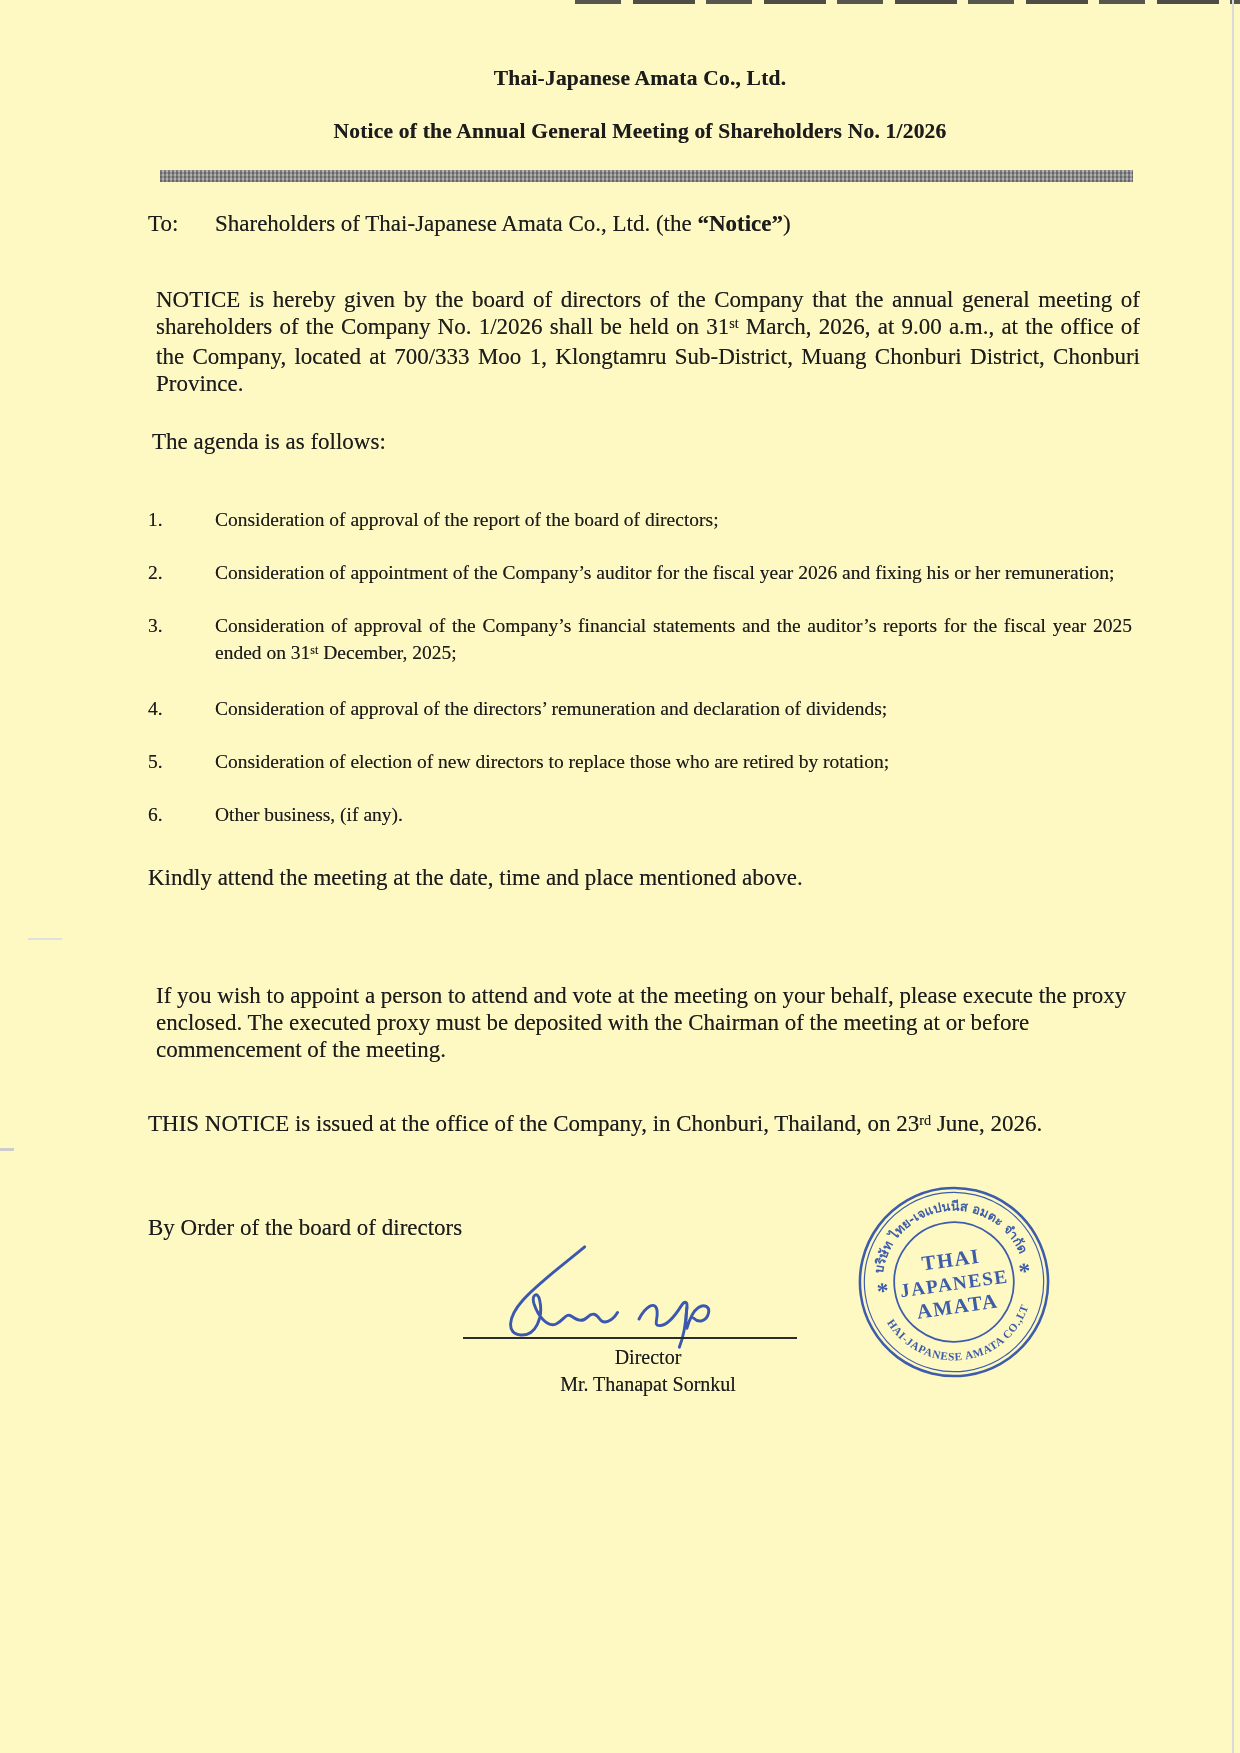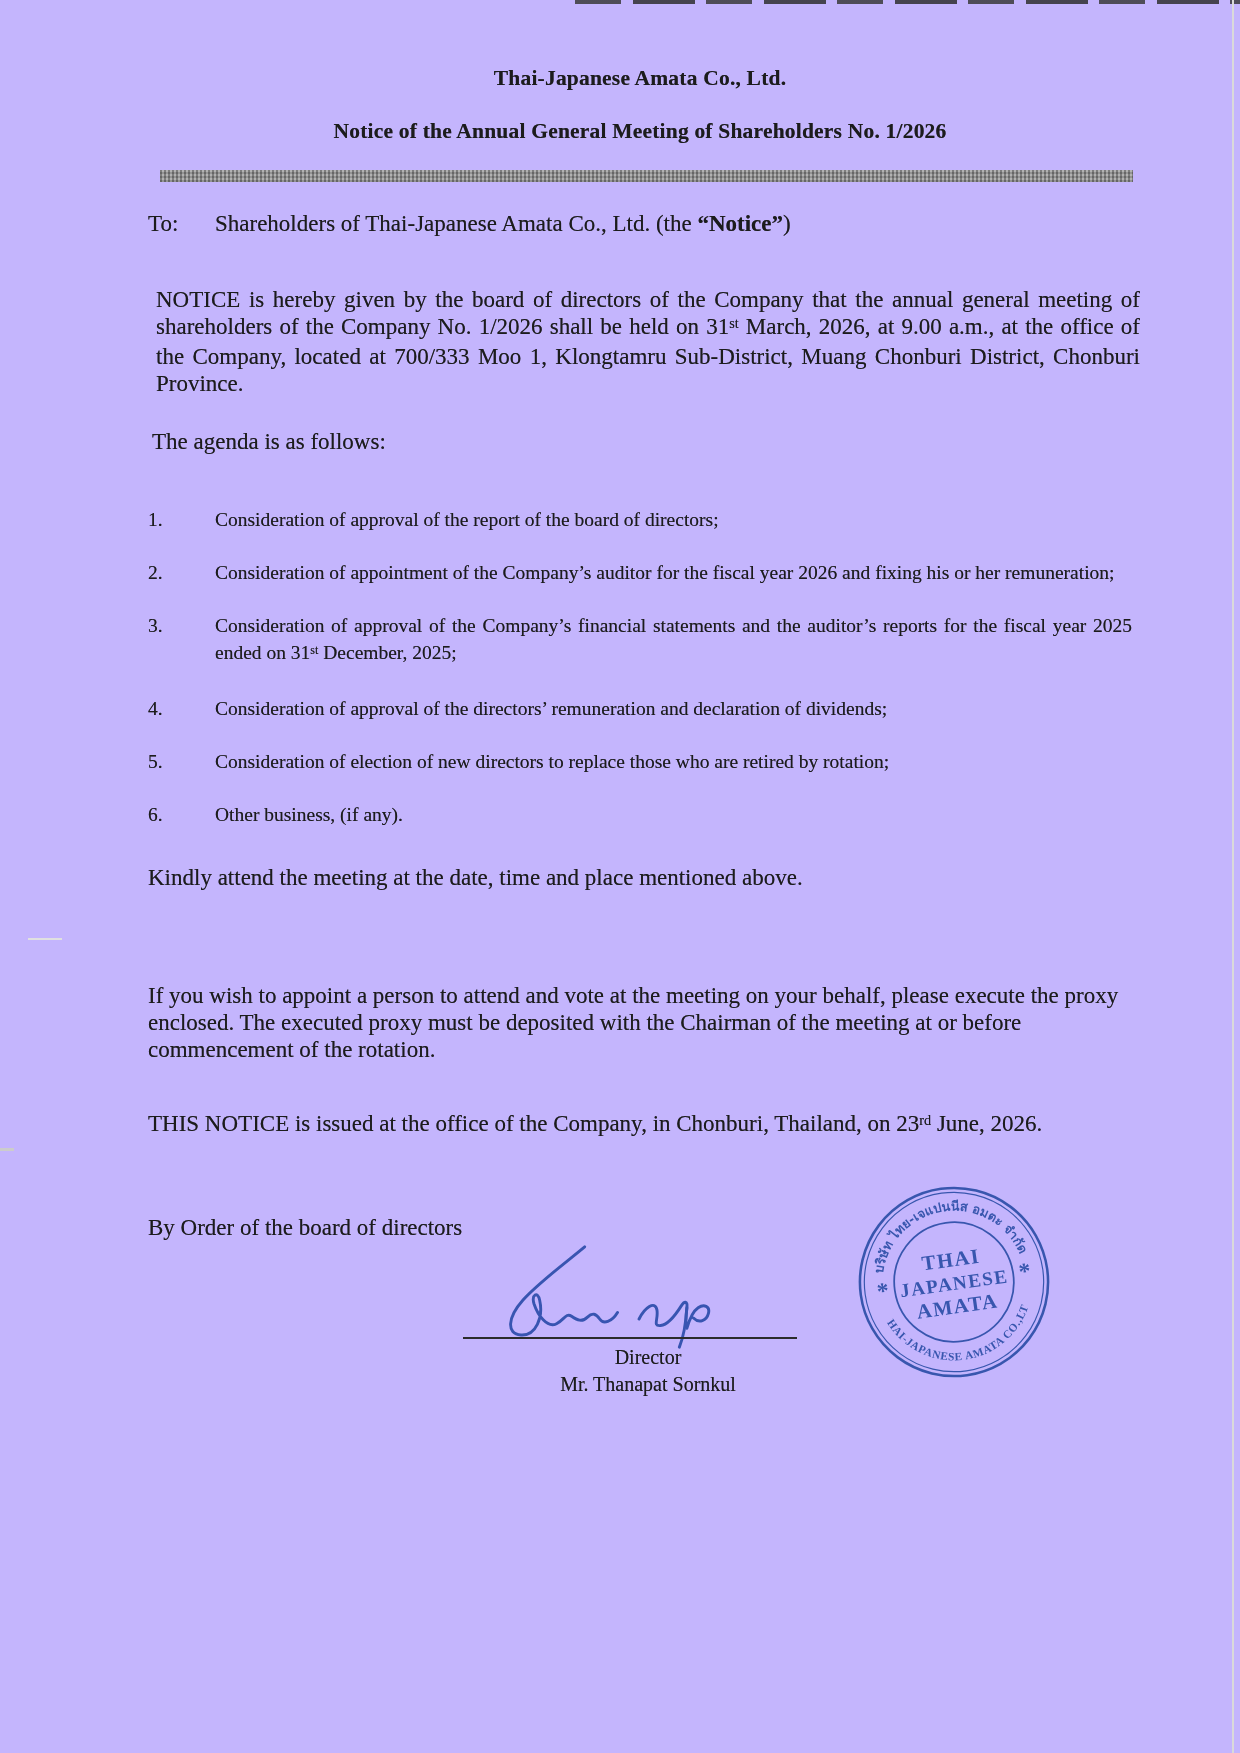--- a/index.html
+++ b/index.html
@@ -7,7 +7,7 @@
     position:relative;
     width:1240px; height:1753px;
     margin:0 auto;
-    background:#c4b5fd;
+    background:#fef9c3;
     font-family:"Liberation Serif","DejaVu Serif",serif;
     color:#1c1c1c;
     overflow:hidden;

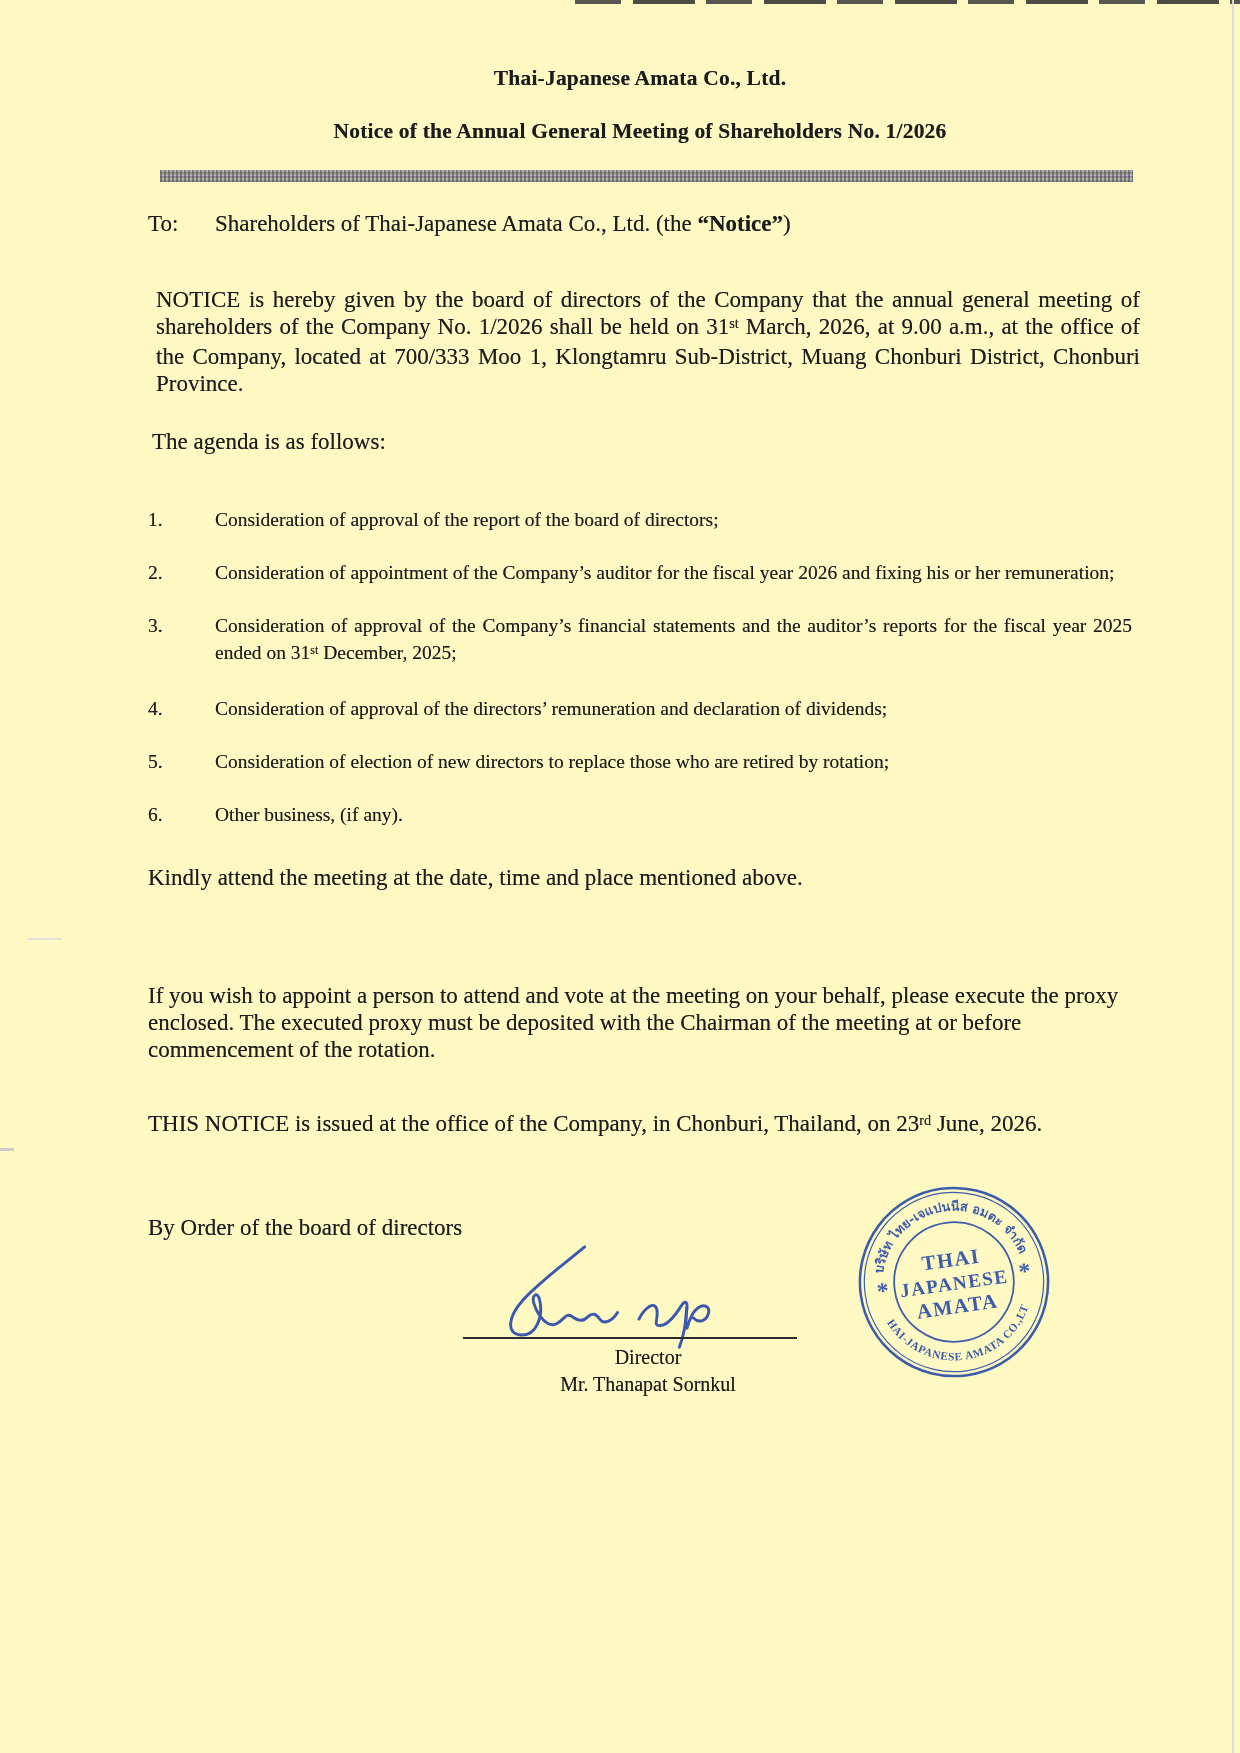--- a/index.html
+++ b/index.html
@@ -53,7 +53,7 @@
   .agenda-num { position:absolute; left:0; top:0; }
 
   .attend-note { left:148px; top:864px; width:984px; }
-  .proxy-para { left:148px; top:982px; width:984px; }
+  .proxy-para { left:156px; top:982px; width:984px; }
   .issued-line { left:148px; top:1110px; width:984px; }
 
   .by-order { left:148px; top:1214px; width:984px; text-align:left; }

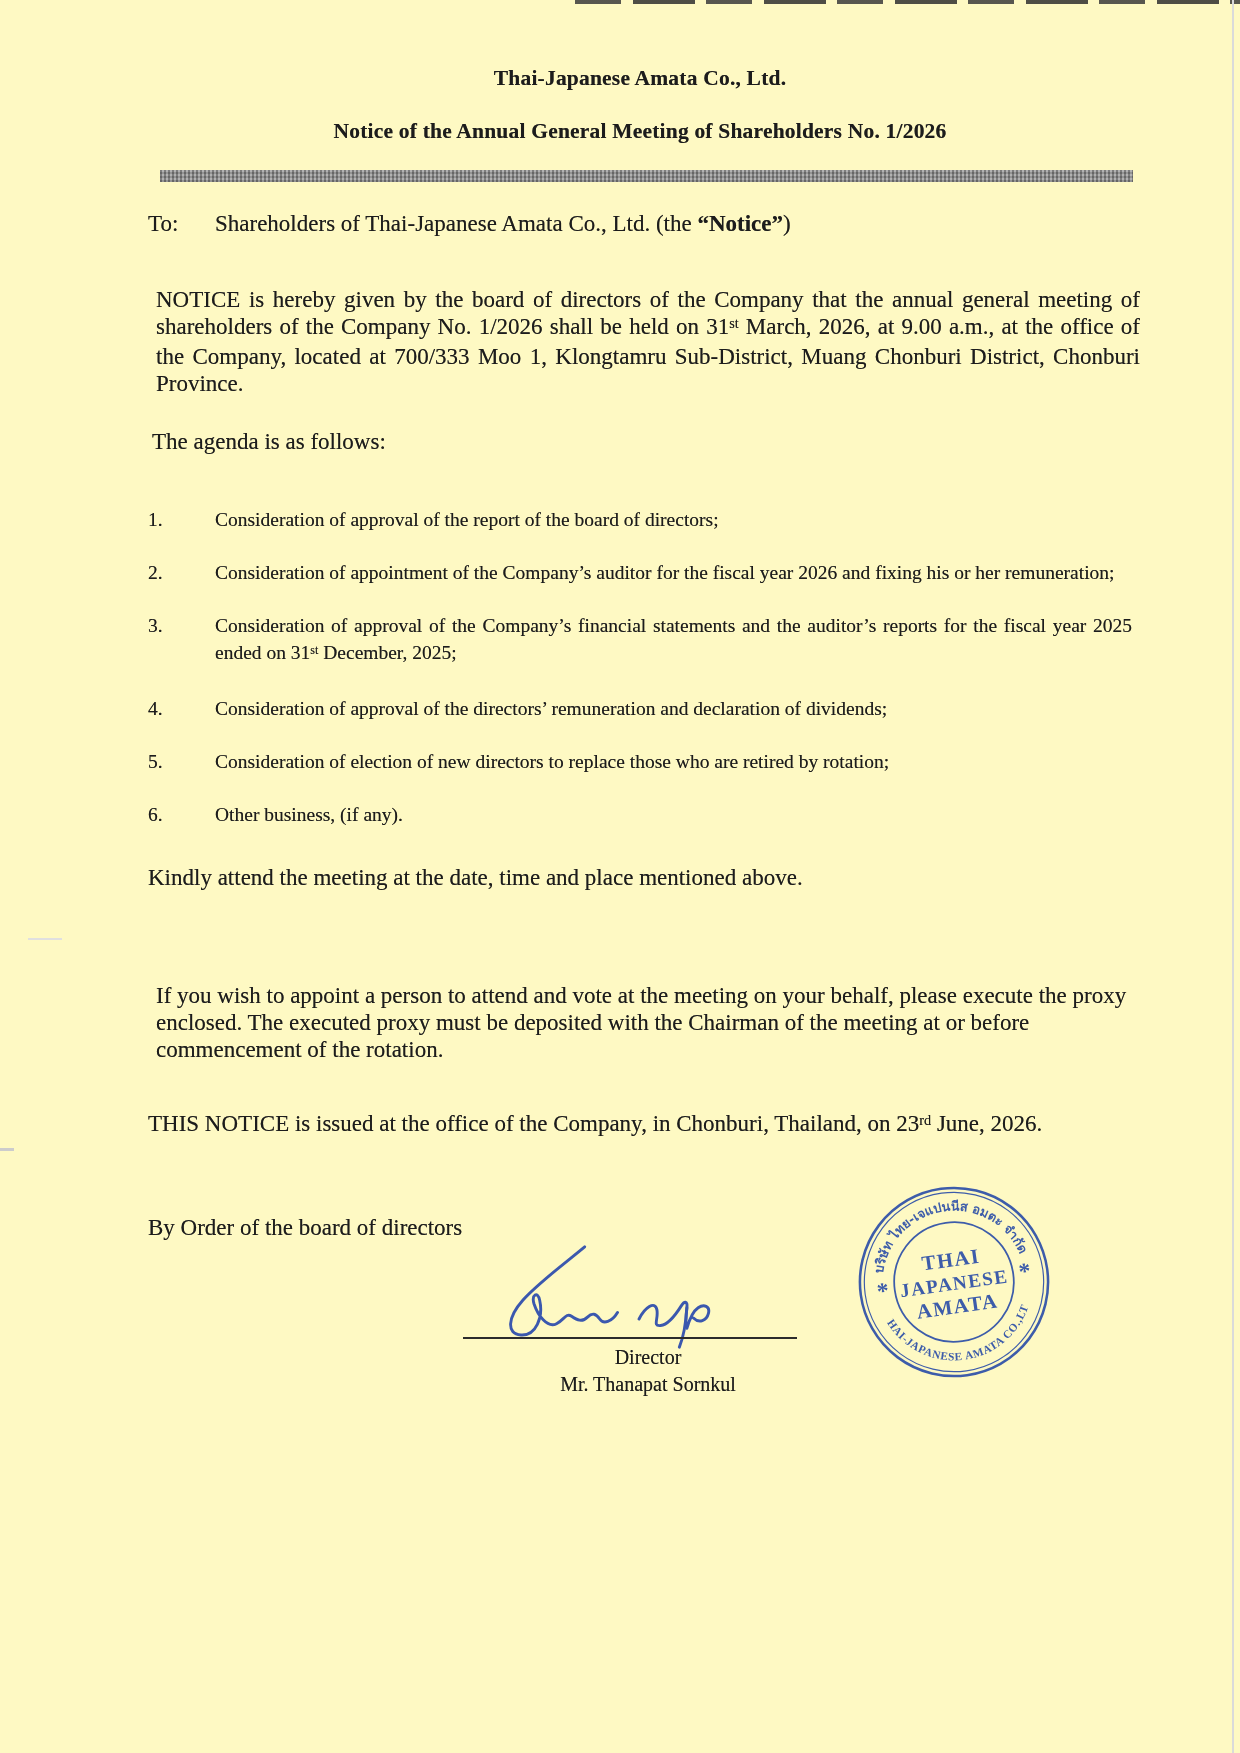--- a/index.html
+++ b/index.html
@@ -120,7 +120,7 @@
 
   <div class="abs attend-note bodytext ink">Kindly attend the meeting at the date, time and place mentioned above.</div>
 
-  <div class="abs proxy-para bodytext ink"><span>If you wish to appoint a person to attend and vote at the meeting on your behalf, please execute the proxy enclosed. The executed proxy must be deposited with the Chairman of the meeting at or before</span><br><span>commencement of the rotation.</span></div>
+  <div class="abs proxy-para bodytext ink"><span>If you wish to appoint a person to attend and vote at the meeting on your behalf, please execute the proxy enclosed. The executed proxy must be deposited with the Chairman of the meeting at or before</span><br><span>commencement of the meeting.</span></div>
 
   <div class="abs issued-line bodytext ink"><span>THIS NOTICE is issued at the office of the Company, in Chonburi, Thailand, on 23</span><span class="sup">rd</span><span> June, 2026.</span></div>
 

